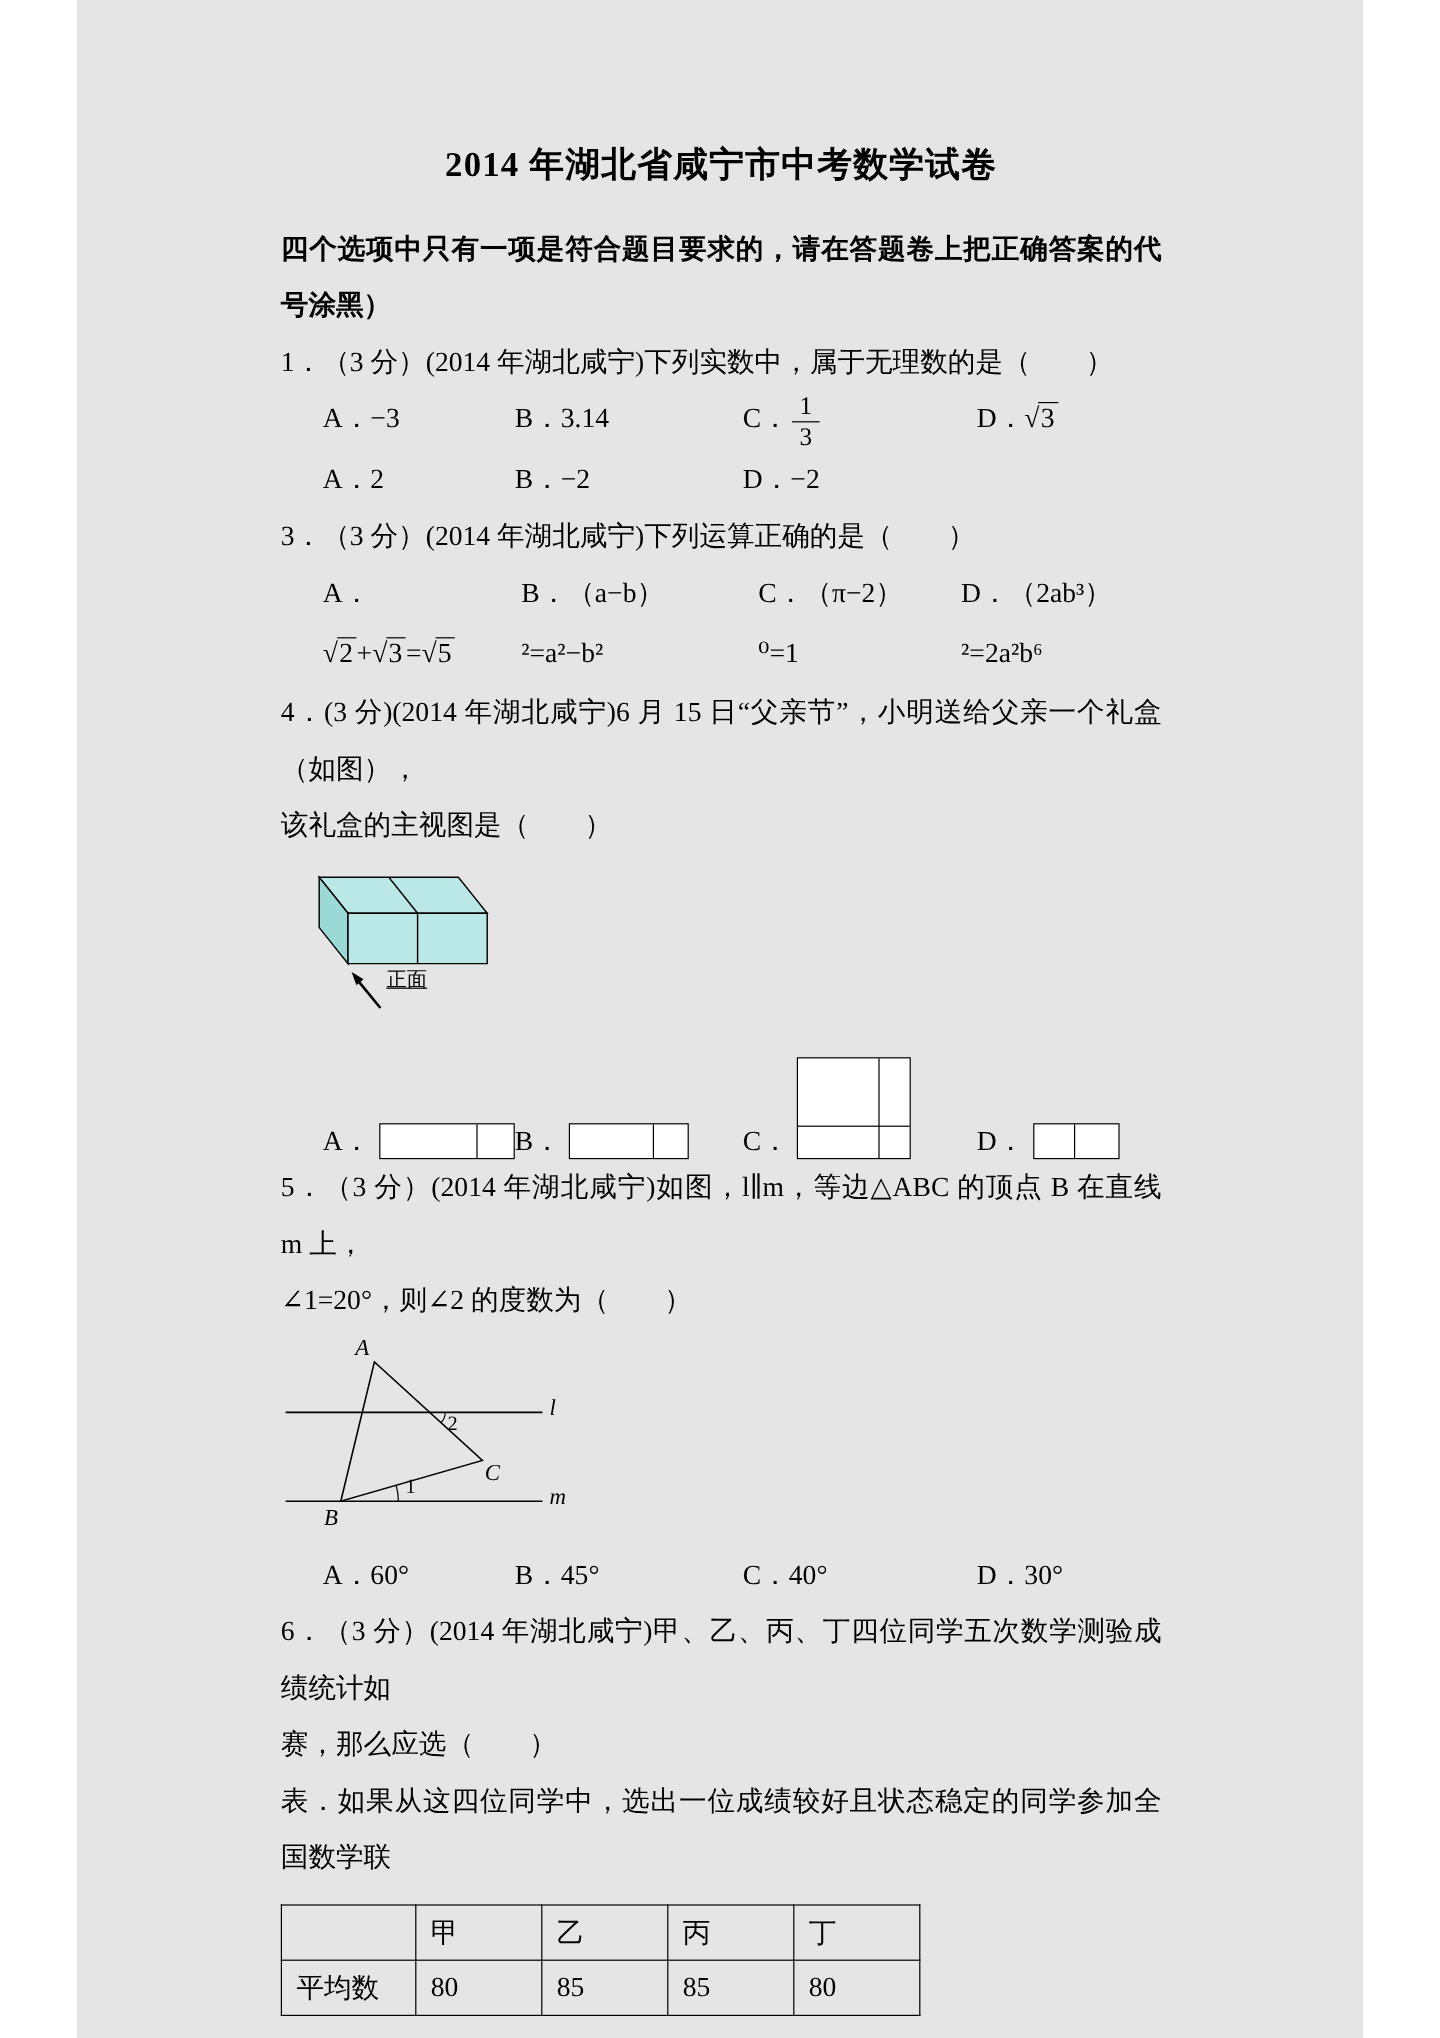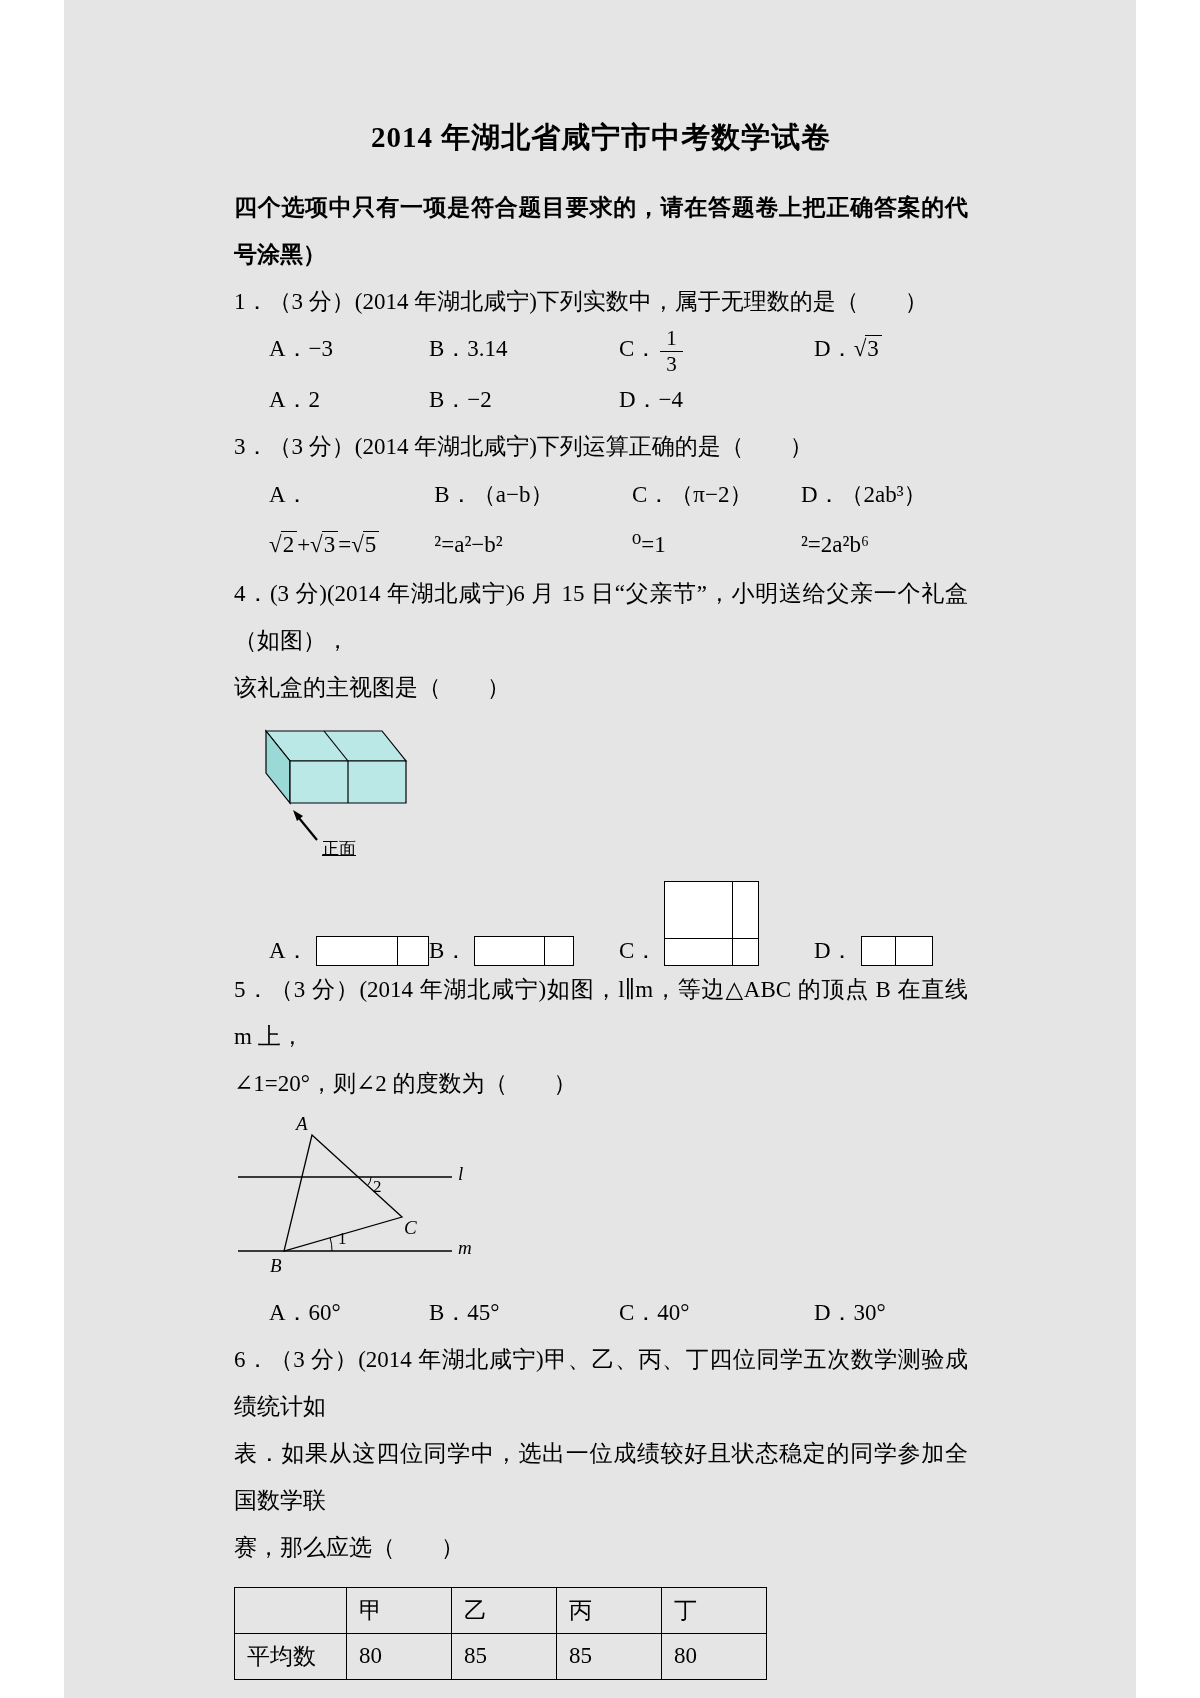--- a/index.html
+++ b/index.html
@@ -66,7 +66,7 @@
     <div class="options grid4">
       <span>A．2</span>
       <span>B．−2</span>
-      <span>D．−4</span>
+      <span>D．−2</span>
     </div>
   </div>
 

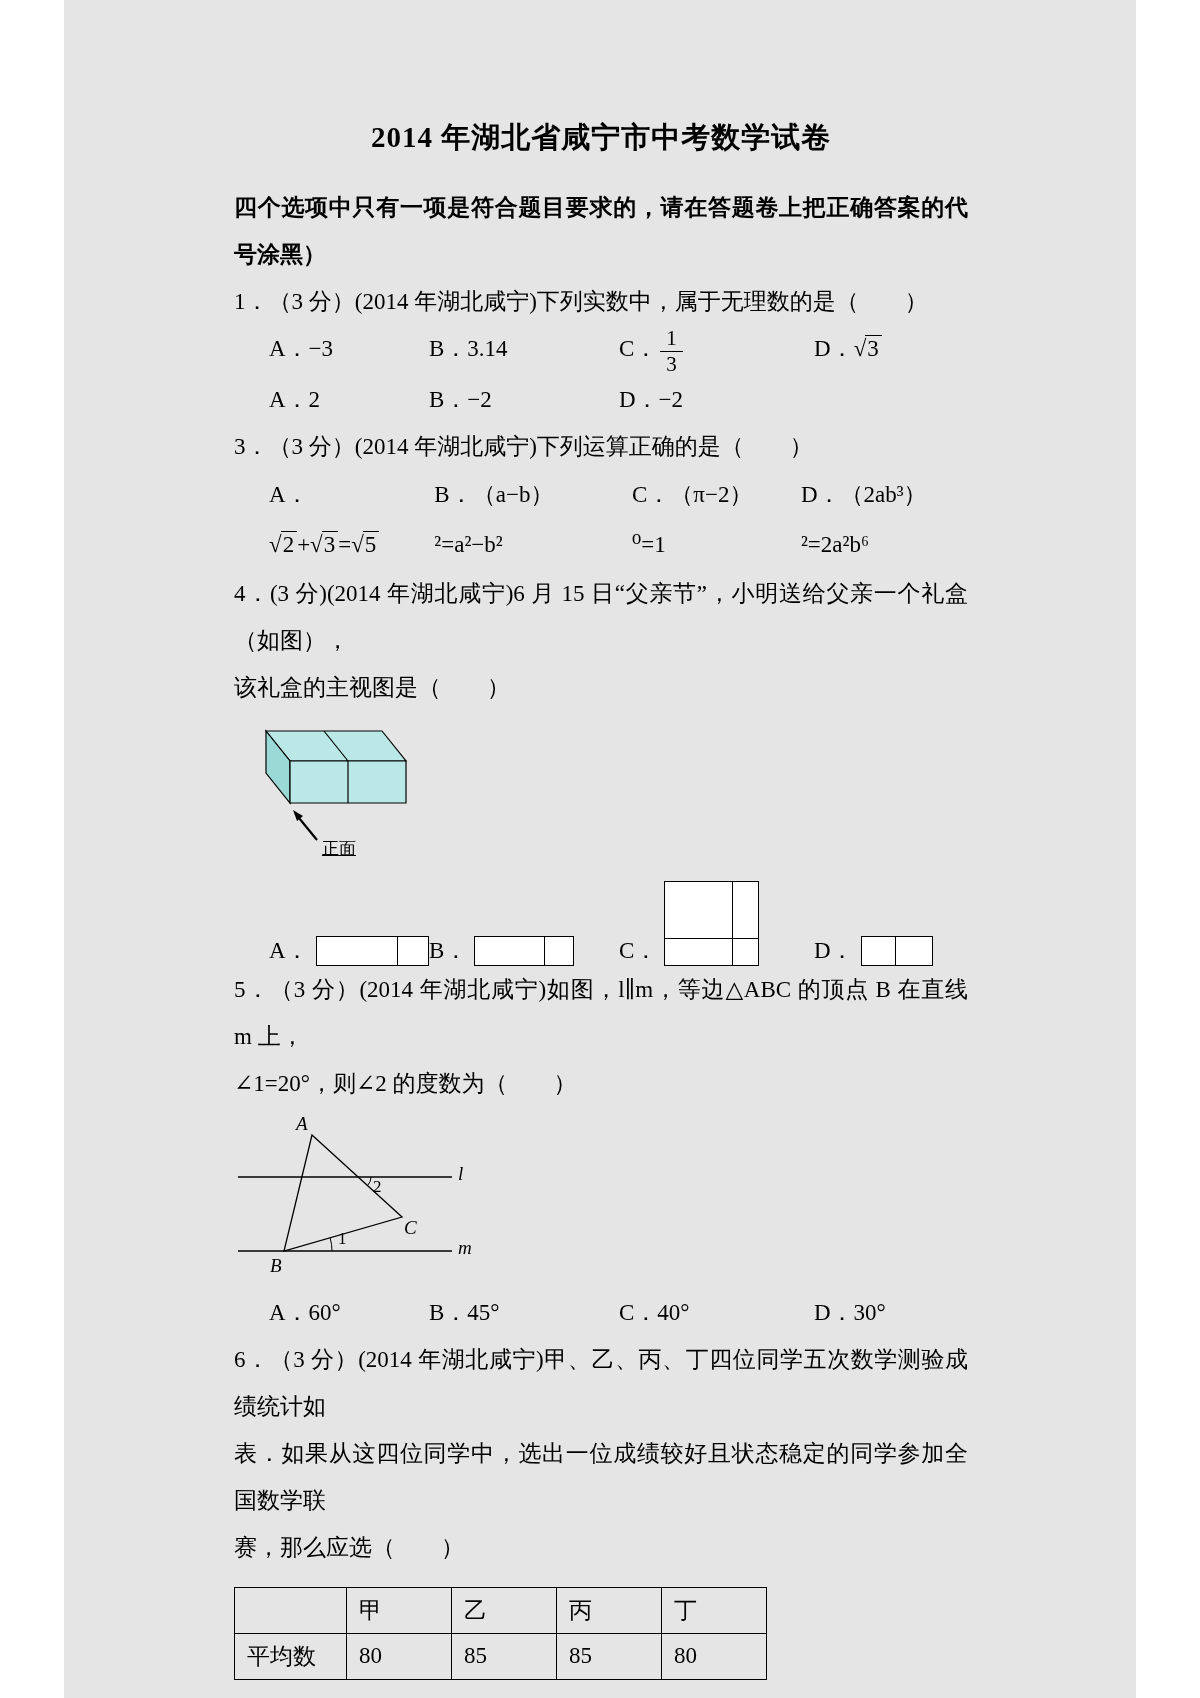--- a/index.html
+++ b/index.html
@@ -23,7 +23,7 @@
   .sqrt .rad{border-top:1.4px solid #000;padding:0 3px 0 2px;margin-left:-1px}
   
   .box-figure{position:relative;width:200px;height:134px;margin:12px 0 4px 28px}
-  .fig-label{position:absolute;left:60px;top:114px;font-size:17px;text-decoration:underline}
+  .fig-label{position:absolute;left:60px;top:82px;font-size:17px;text-decoration:underline}
   
   .q4row{align-items:end;margin-top:24px}
   .figopt{display:flex;align-items:flex-end;gap:7px;line-height:normal}

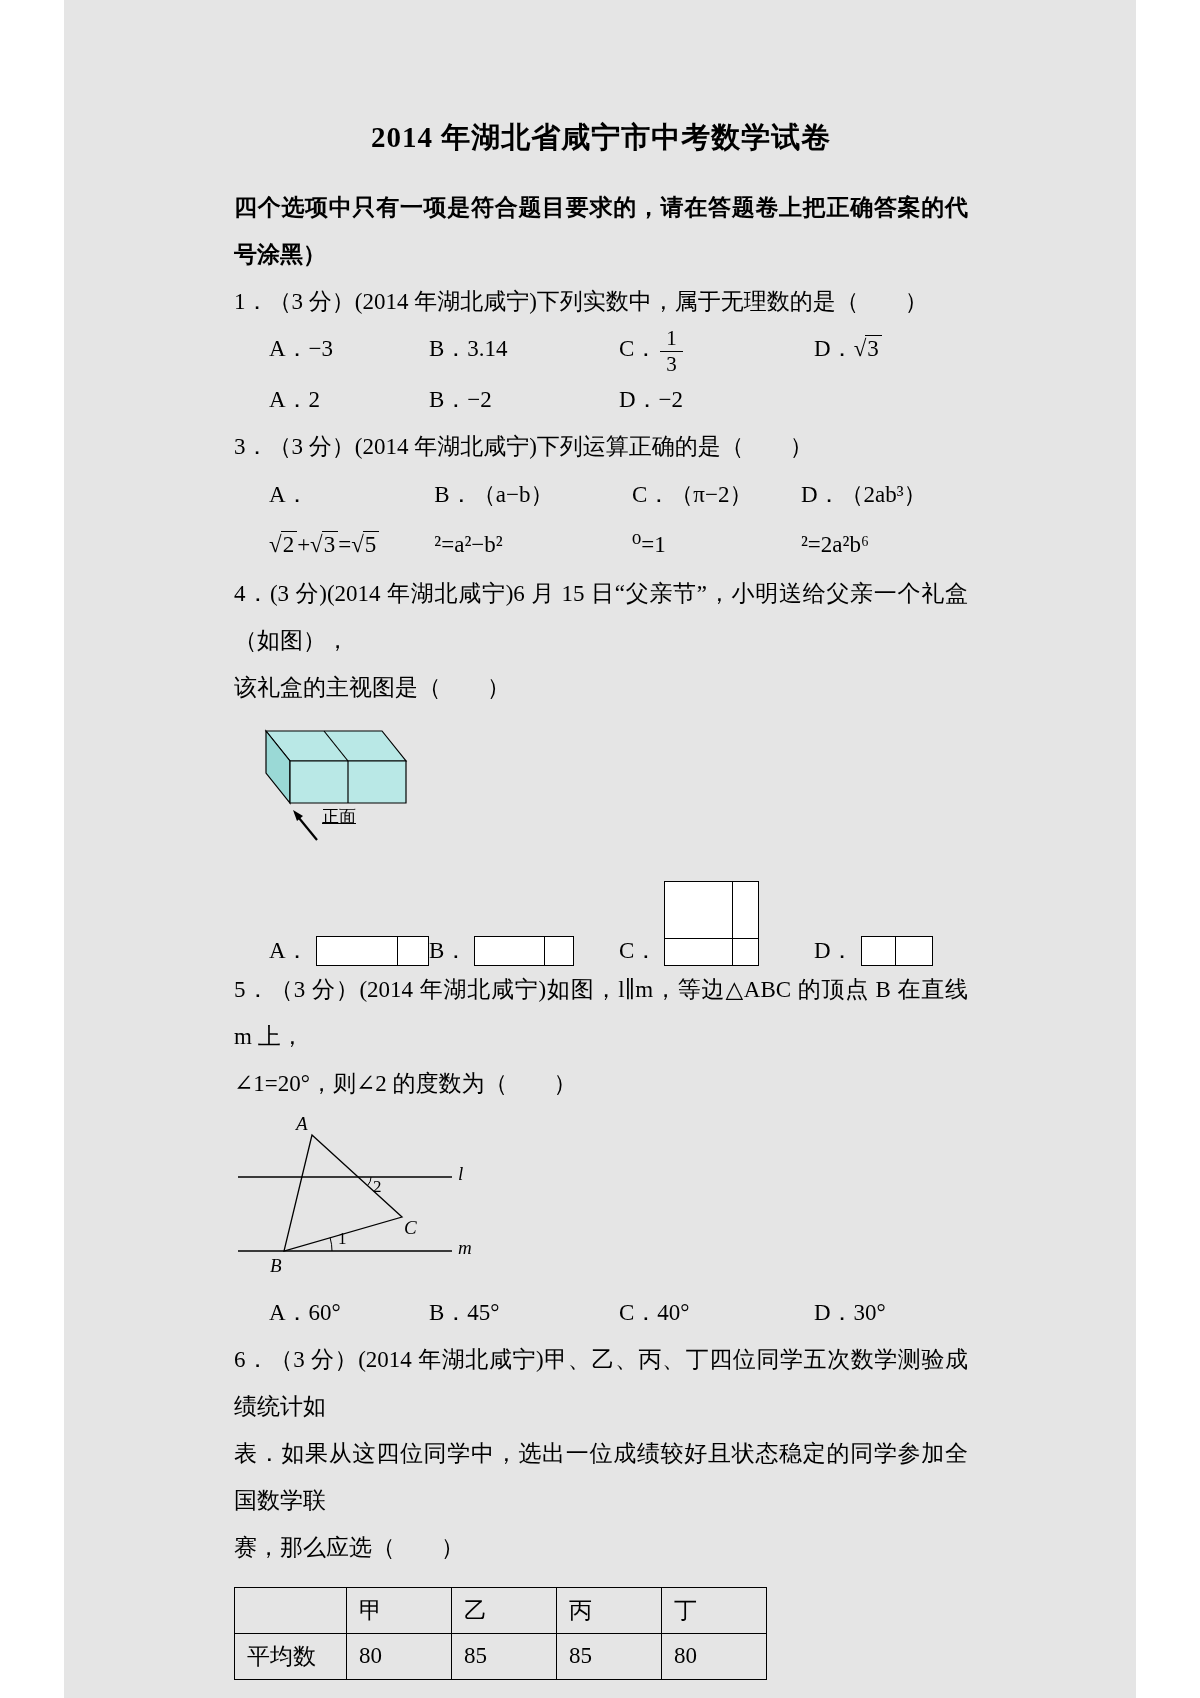--- a/index.html
+++ b/index.html
@@ -157,8 +157,8 @@
 
   <div>
     <p class="line">6．（3 分）(2014 年湖北咸宁)甲、乙、丙、丁四位同学五次数学测验成绩统计如</p>
+    <p class="line">赛，那么应选（　　）</p>
     <p class="line">表．如果从这四位同学中，选出一位成绩较好且状态稳定的同学参加全国数学联</p>
-    <p class="line">赛，那么应选（　　）</p>
 
     <table class="score-table">
       <tbody>

